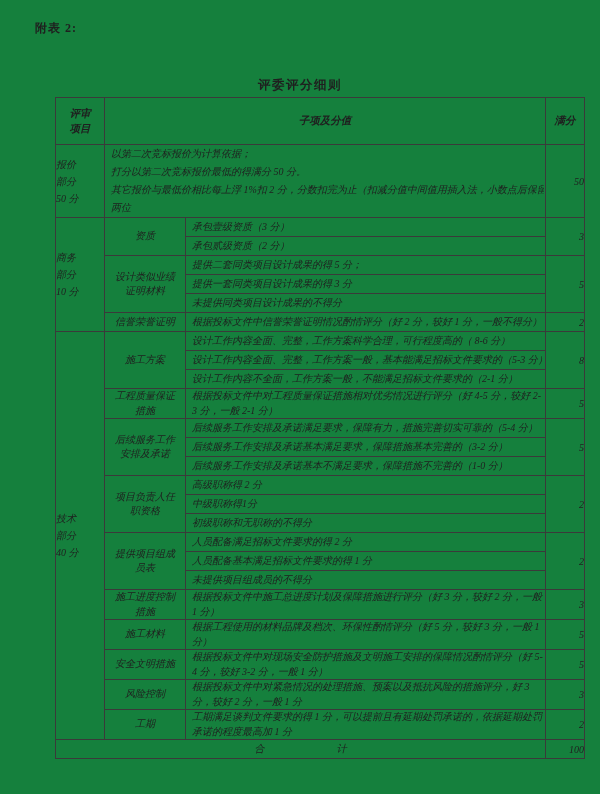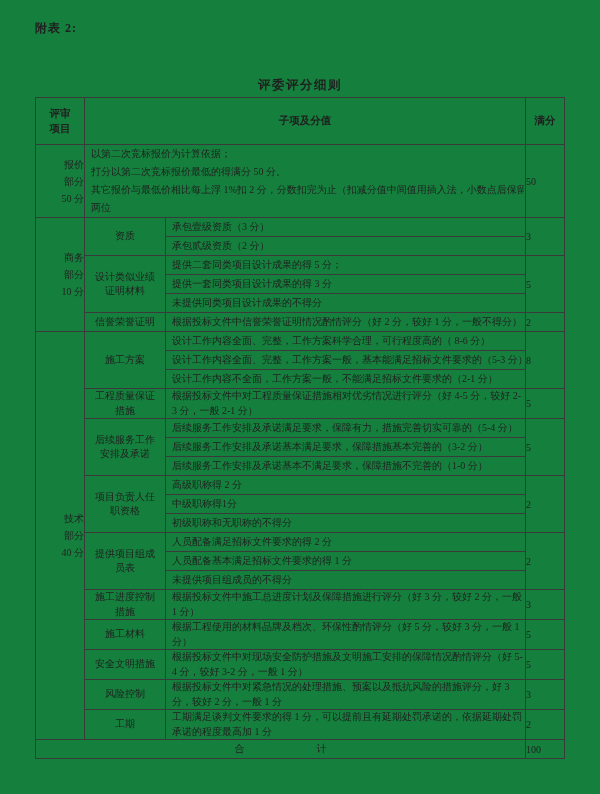--- a/index.html
+++ b/index.html
@@ -25,10 +25,11 @@
     text-align: center; font-size: 12.5px; font-weight: bold; letter-spacing: 1.5px;
   }
   table.score-table {
-    position: absolute; left: 35px; top: 97px;
+    position: absolute; left: 55px; top: 97px;
     width: 529px;
     border-collapse: collapse; table-layout: fixed;
     font-size: 10px;
+    font-style: italic;
   }
   .score-table td {
     border: 1px solid #3a3a3a;

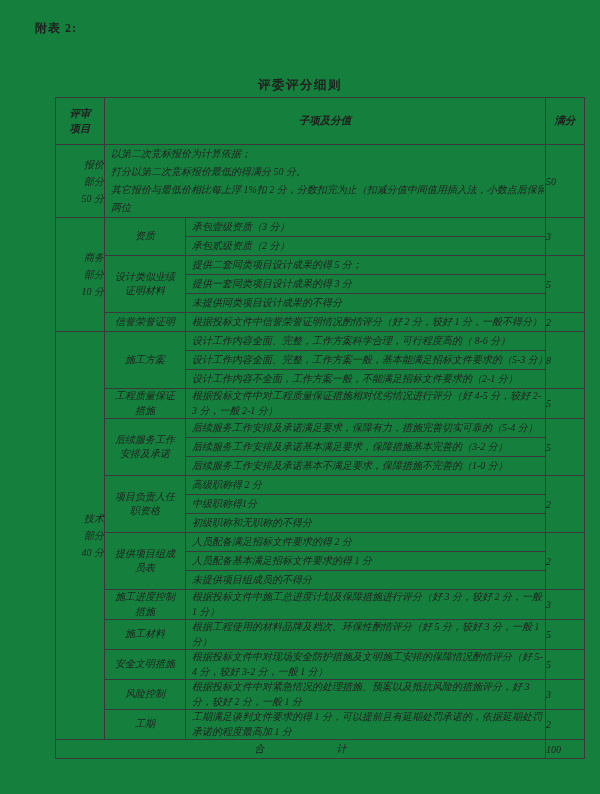--- a/index.html
+++ b/index.html
@@ -48,7 +48,7 @@
   .c-head { font-weight: bold; text-align: center; font-size: 10.5px; }
   .c-head .hl { display: block; line-height: 15px; }
 
-  .c-item { text-align: right; }
+  .c-item { text-align: left; }
   .c-item .il { display: block; line-height: 17px; }
 
   .c-name {

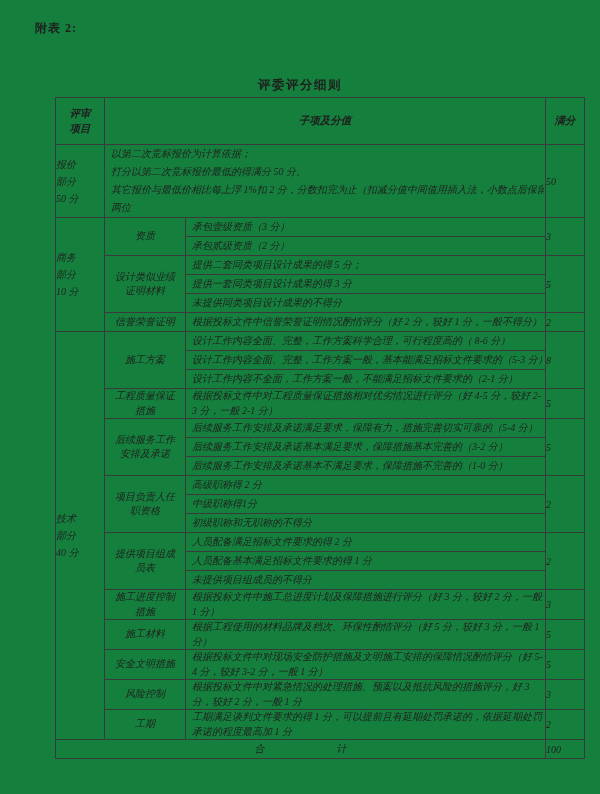--- a/index.html
+++ b/index.html
@@ -60,7 +60,7 @@
   .c-desc.single { white-space: nowrap; overflow: hidden; }
   .c-quote { padding-left: 6px; padding-right: 1px; }
   .c-quote .ql { display: block; line-height: 18px; white-space: nowrap; overflow: hidden; }
-  .c-score { text-align: left; }
+  .c-score { text-align: right; }
 
   .total-cell { text-align: center; }
   .total-wrap { display: flex; justify-content: center; gap: 72px; }

